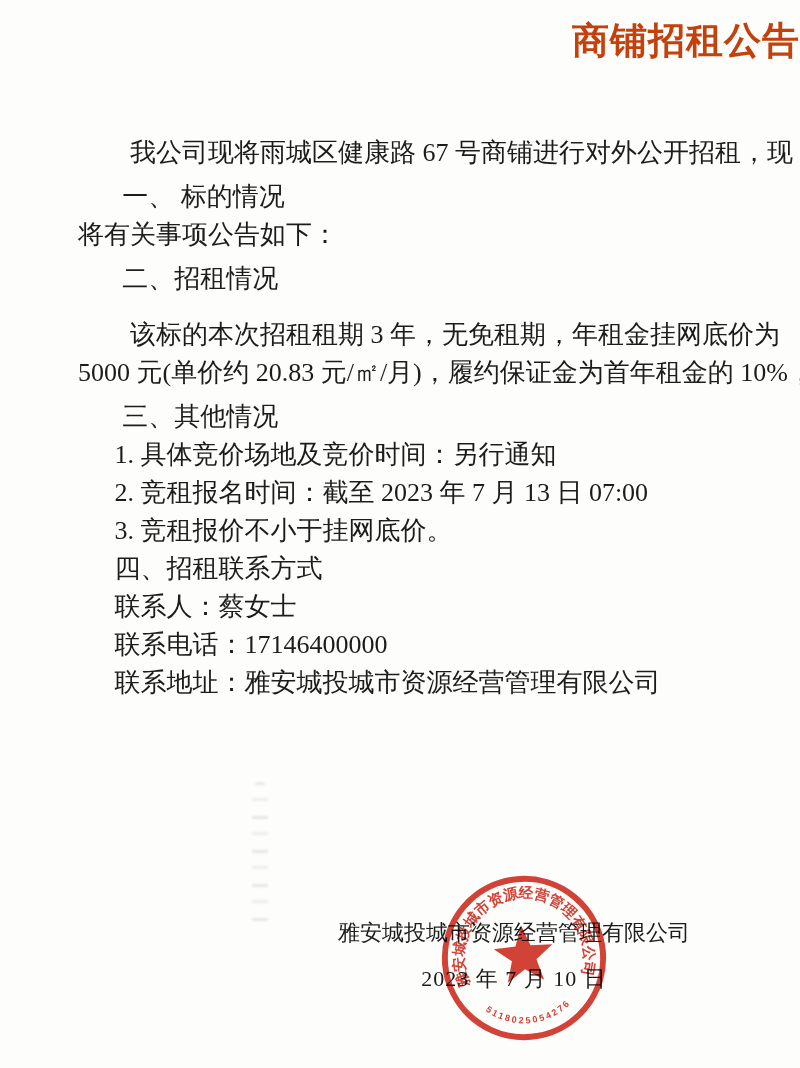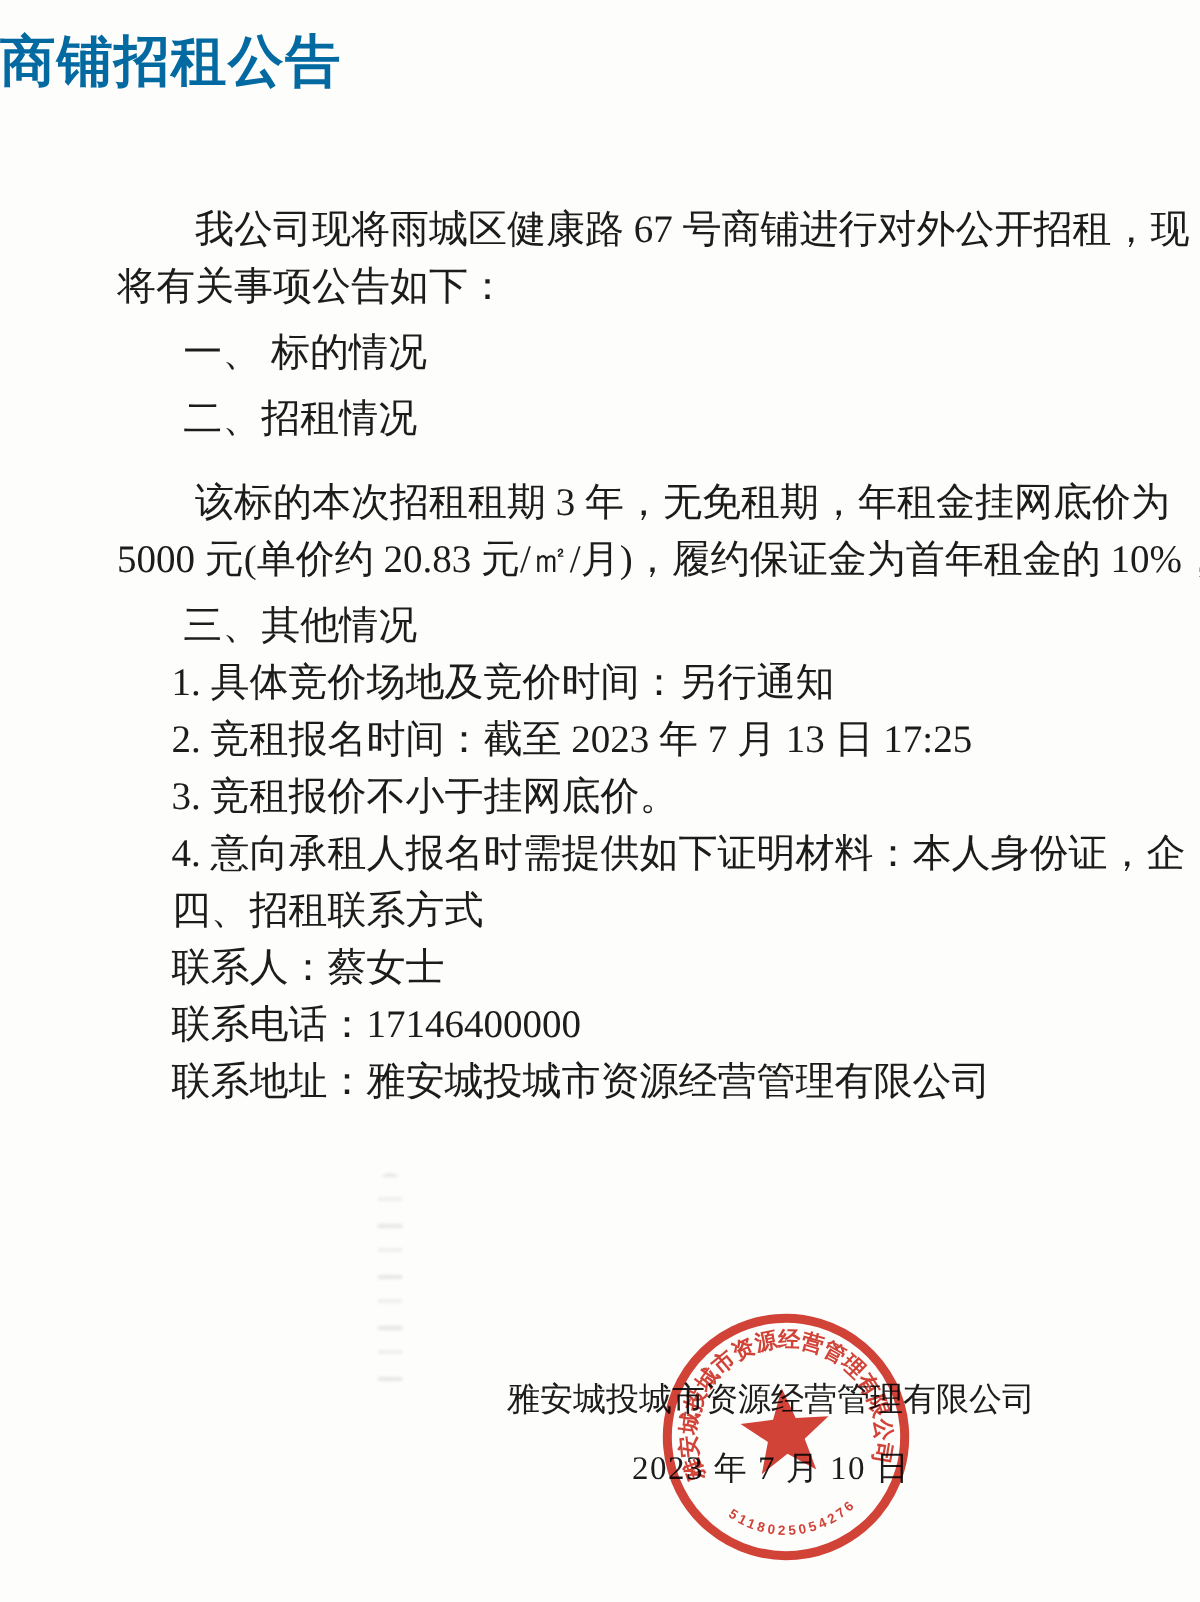--- a/index.html
+++ b/index.html
@@ -19,12 +19,12 @@
     top: 16px;
     left: 0;
     width: 100%;
-    text-align: left;
+    text-align: right;
     font-family: "Liberation Sans", "DejaVu Sans", sans-serif;
     font-weight: 700;
     font-size: 37px;
     letter-spacing: 1px;
-    color: #0369a1;
+    color: #c2410c;
   }
   .content {
     position: absolute;

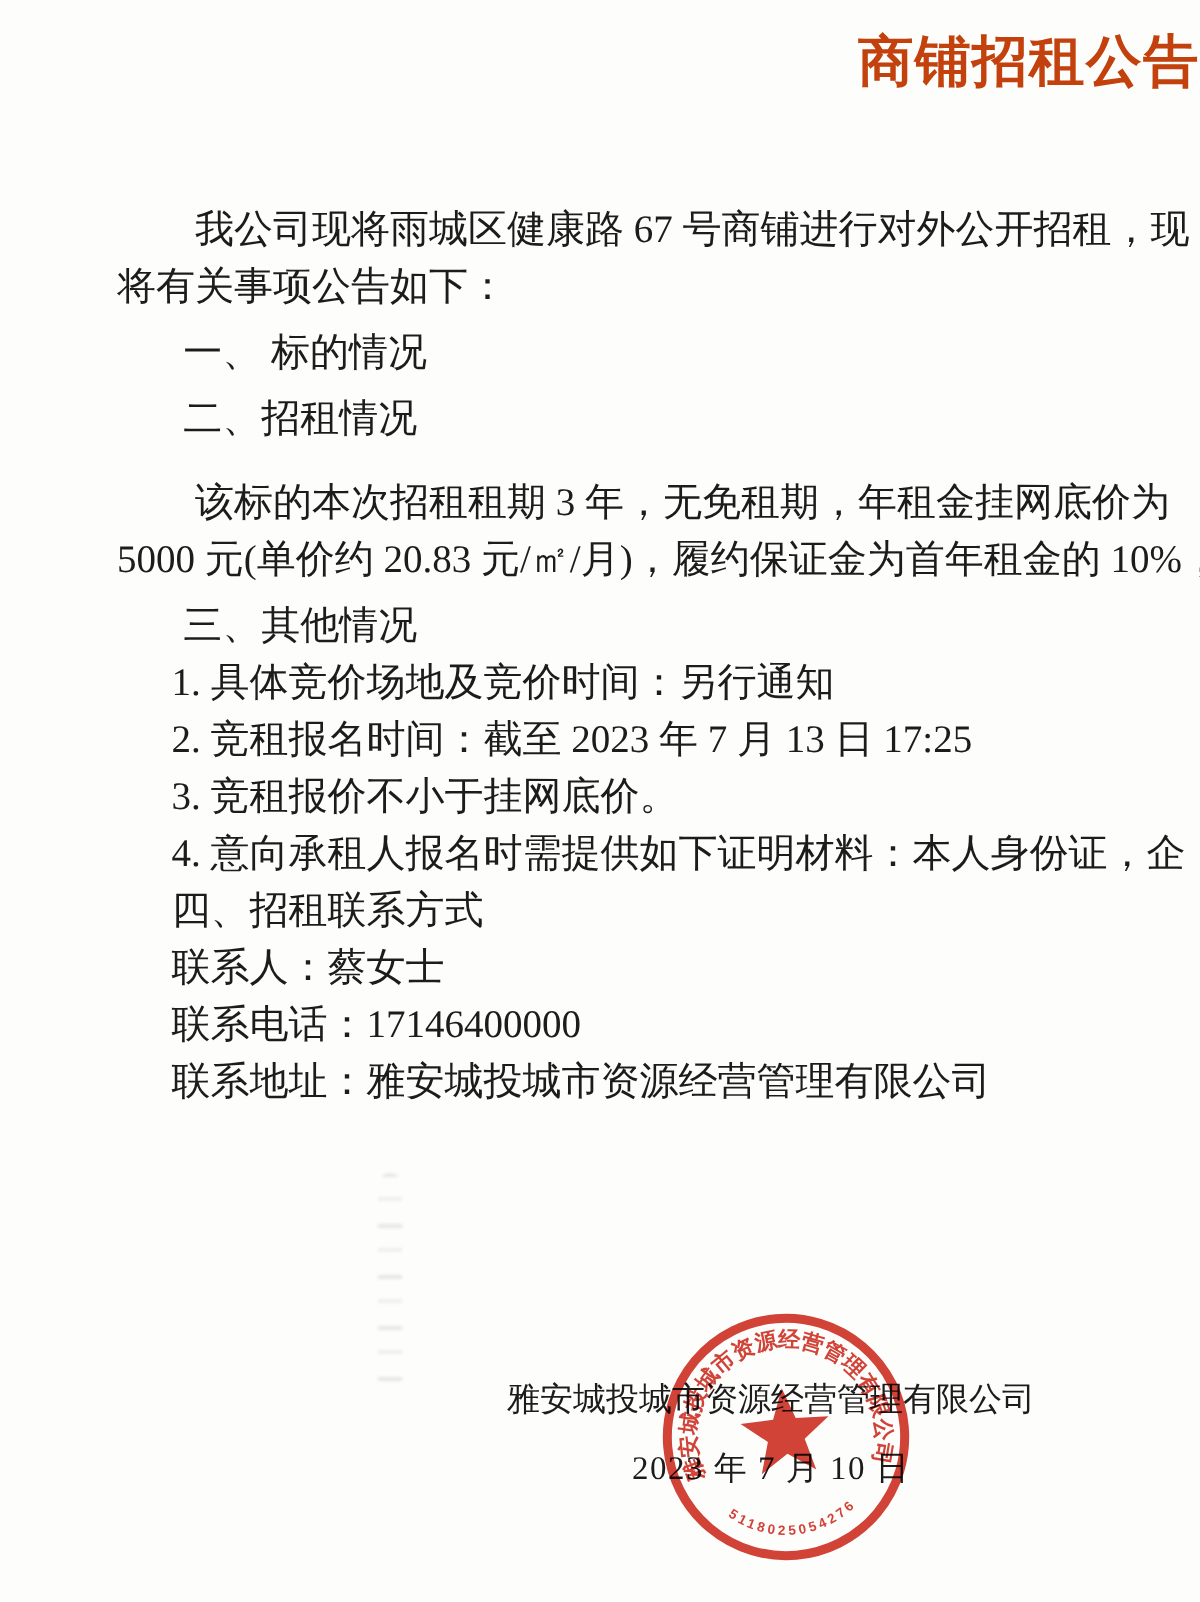--- a/index.html
+++ b/index.html
@@ -87,8 +87,8 @@
 
   <div class="content">
     <div class="line indent">我公司现将雨城区健康路 67 号商铺进行对外公开招租，现</div>
+    <div class="line sec">一、 标的情况</div>
     <div class="line flush">将有关事项公告如下：</div>
-    <div class="line sec">一、 标的情况</div>
     <div class="line sec">二、招租情况</div>
     <div class="line indent">该标的本次招租租期 3 年，无免租期，年租金挂网底价为</div>
     <div class="line flush">5000 元(单价约 20.83 元/㎡/月)，履约保证金为首年租金的 10%，</div>

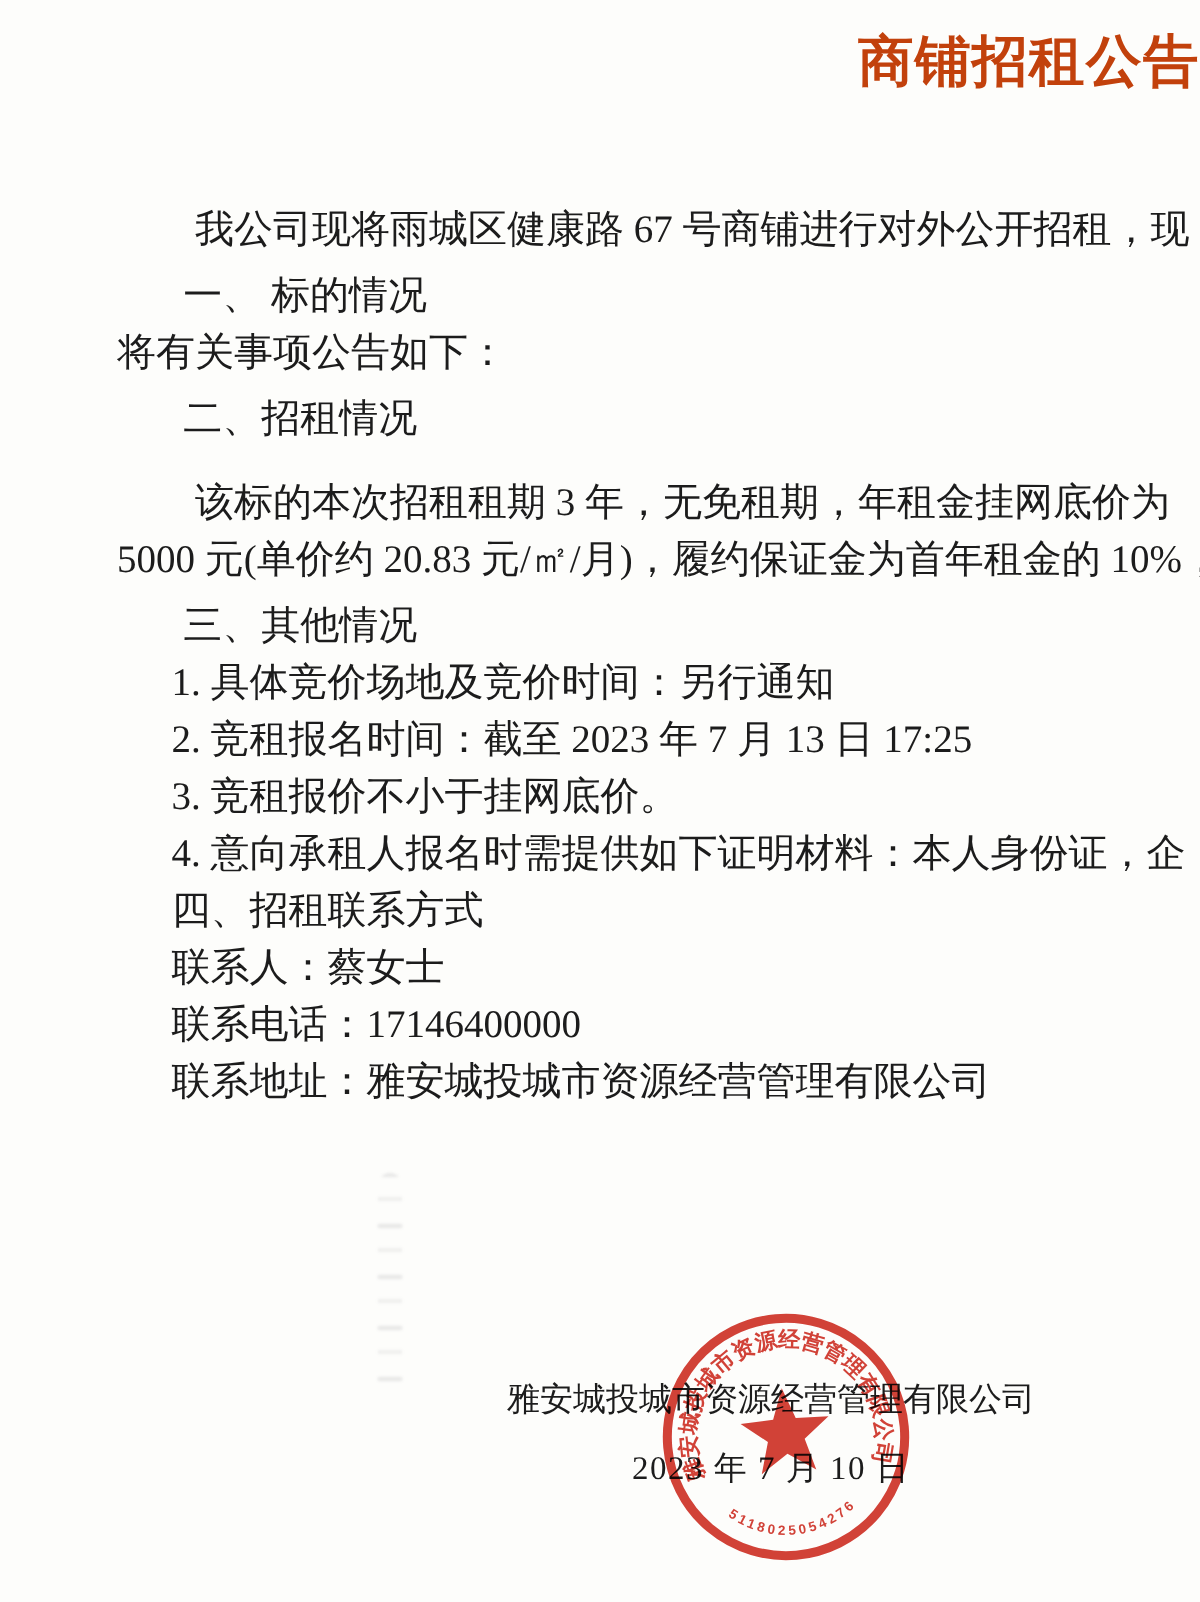--- a/index.html
+++ b/index.html
@@ -94,7 +94,7 @@
     <div class="line flush">5000 元(单价约 20.83 元/㎡/月)，履约保证金为首年租金的 10%，</div>
     <div class="line sec">三、其他情况</div>
     <div class="line li">1. 具体竞价场地及竞价时间：另行通知</div>
-    <div class="line li">2. 竞租报名时间：截至 2023 年 7 月 13 日 17:25</div>
+    <div class="line li">2. 竞租报名时间：截至 2023 年 7 月 13 日 07:00</div>
     <div class="line li">3. 竞租报价不小于挂网底价。</div>
     <div class="line li">4. 意向承租人报名时需提供如下证明材料：本人身份证，企</div>
     <div class="line li">四、招租联系方式</div>

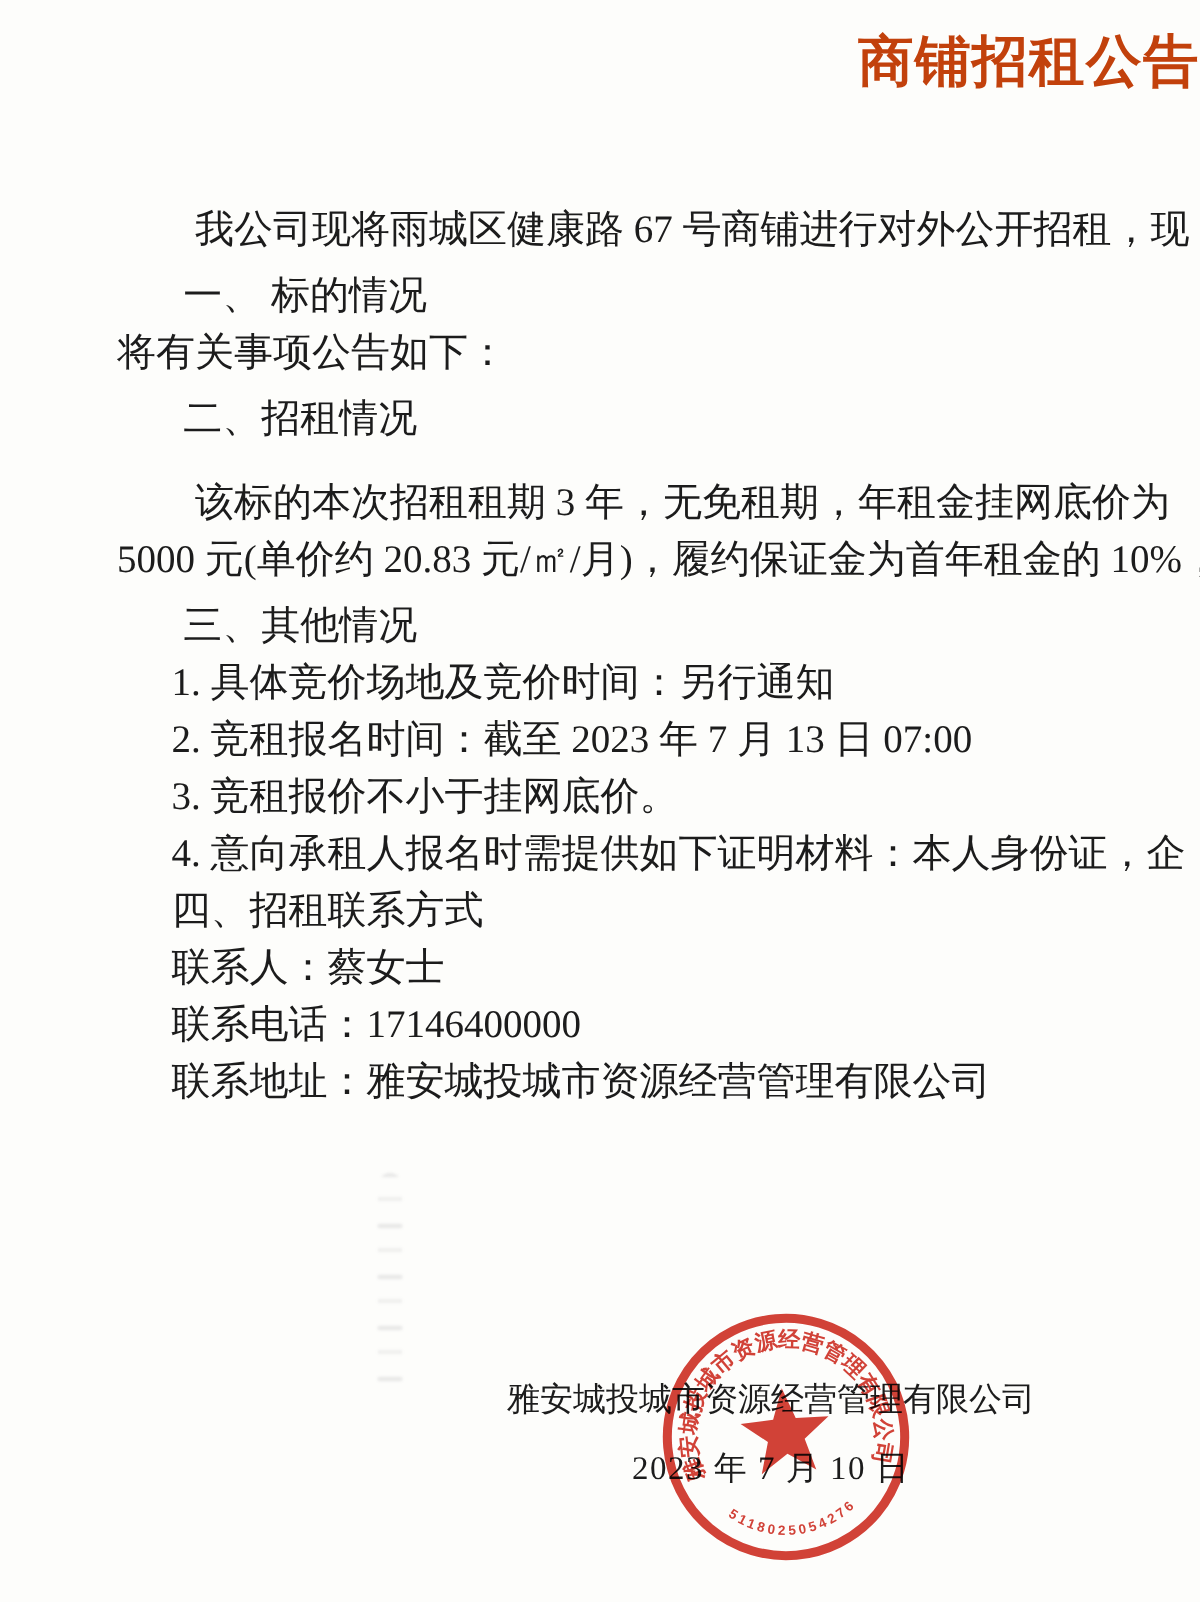--- a/index.html
+++ b/index.html
@@ -96,7 +96,6 @@
     <div class="line li">1. 具体竞价场地及竞价时间：另行通知</div>
     <div class="line li">2. 竞租报名时间：截至 2023 年 7 月 13 日 07:00</div>
     <div class="line li">3. 竞租报价不小于挂网底价。</div>
-    <div class="line li">4. 意向承租人报名时需提供如下证明材料：本人身份证，企</div>
     <div class="line li">四、招租联系方式</div>
     <div class="line li">联系人：蔡女士</div>
     <div class="line li">联系电话：17146400000</div>

